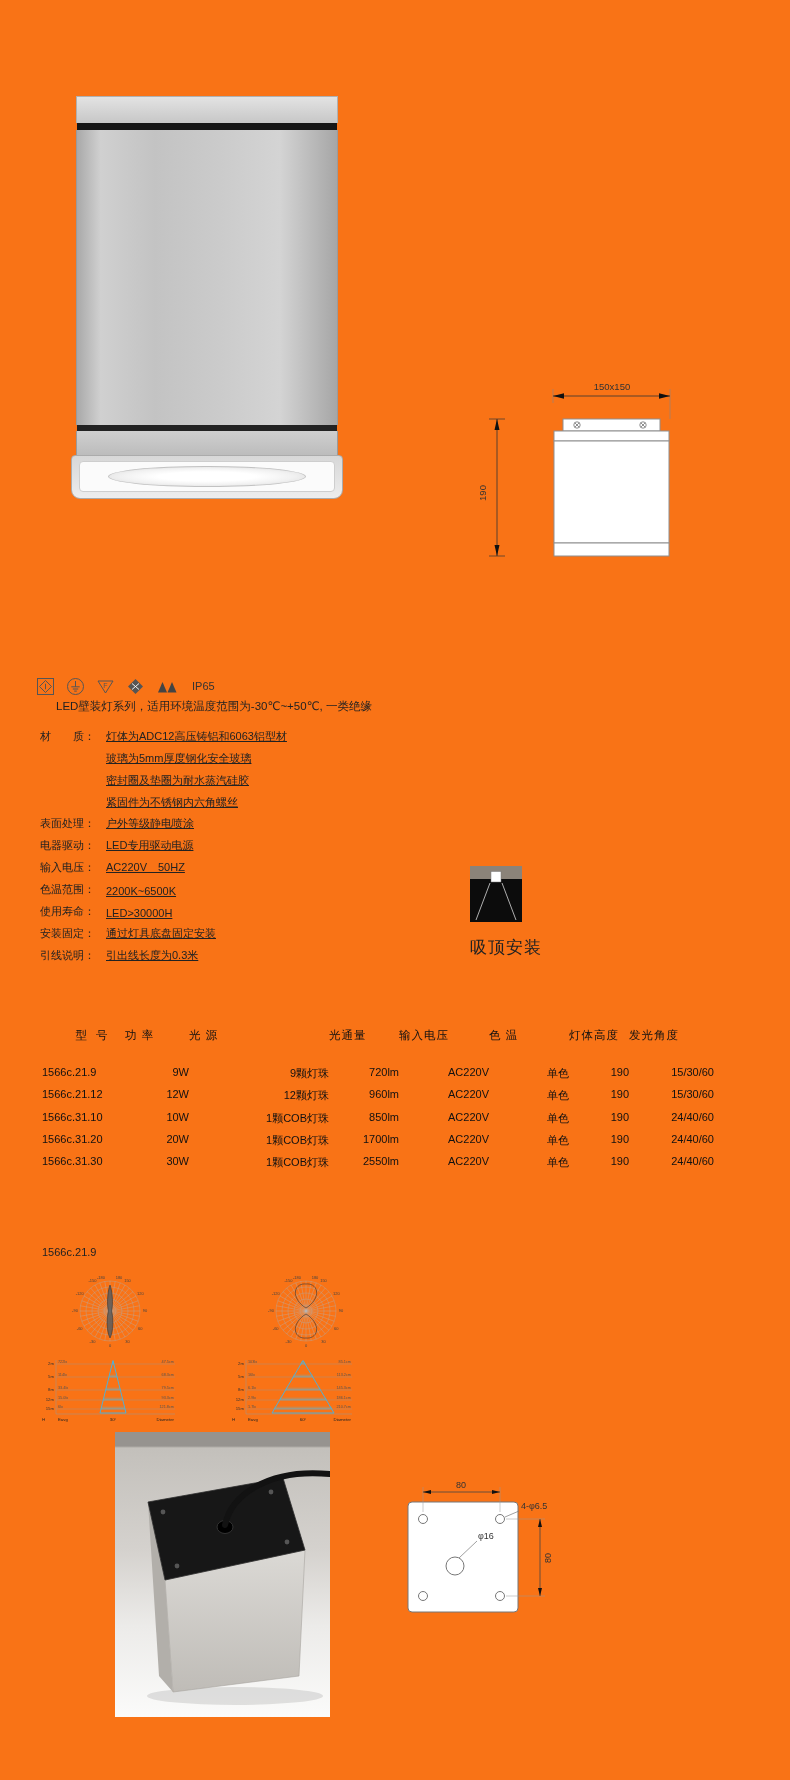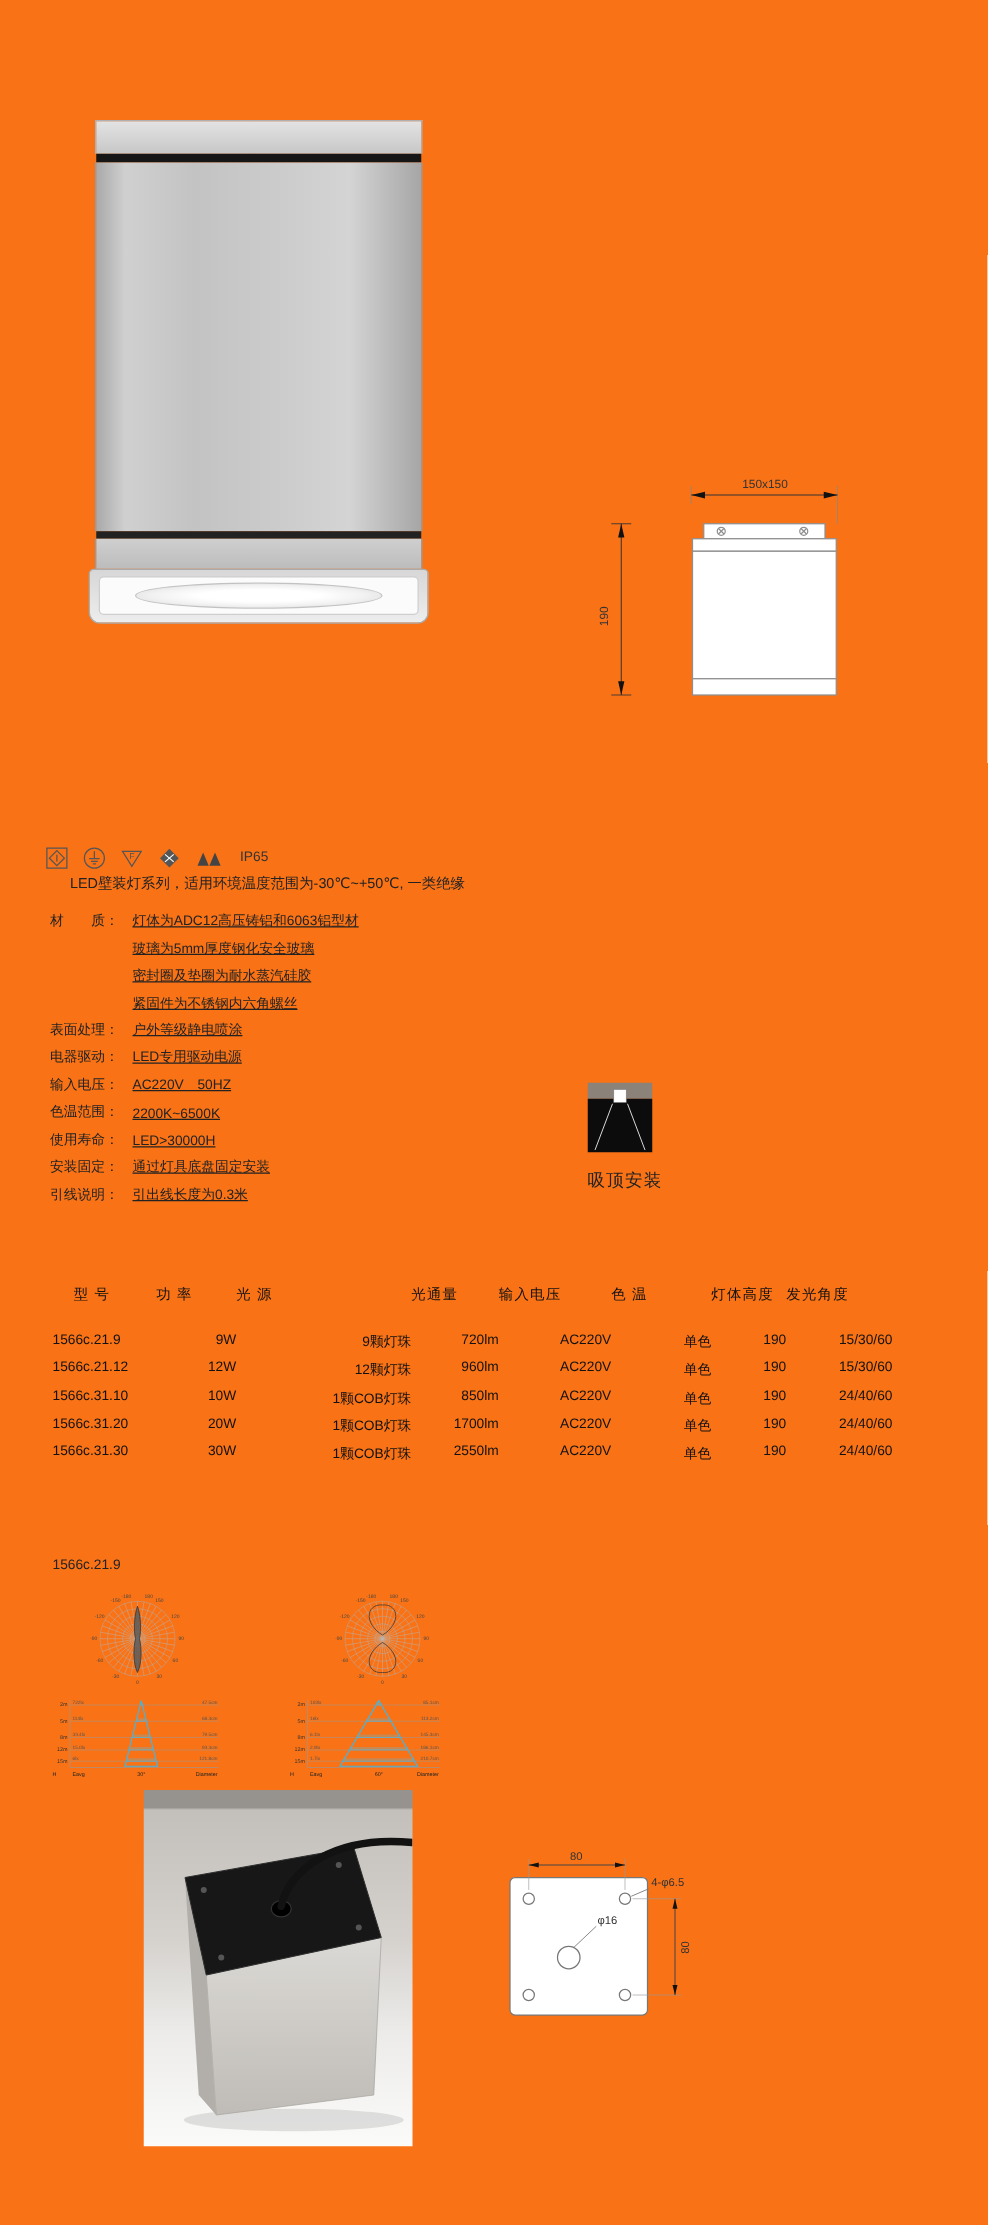--- a/index.html
+++ b/index.html
@@ -34,7 +34,7 @@
   
   .mount{position:absolute;left:470px;top:866px;width:72px;text-align:left;}
   .mount svg{display:block;}
-  .mount-cap{width:52px;text-align:left;margin-top:14px;font-size:14px;color:#222;letter-spacing:1px;white-space:nowrap;}
+  .mount-cap{width:52px;text-align:left;margin-top:14px;font-size:17px;color:#222;letter-spacing:1px;white-space:nowrap;}
 
   
   .pt-head,.pt-rows{display:grid;grid-template-columns:90px 64px 140px 70px 90px 80px 60px 85px;}

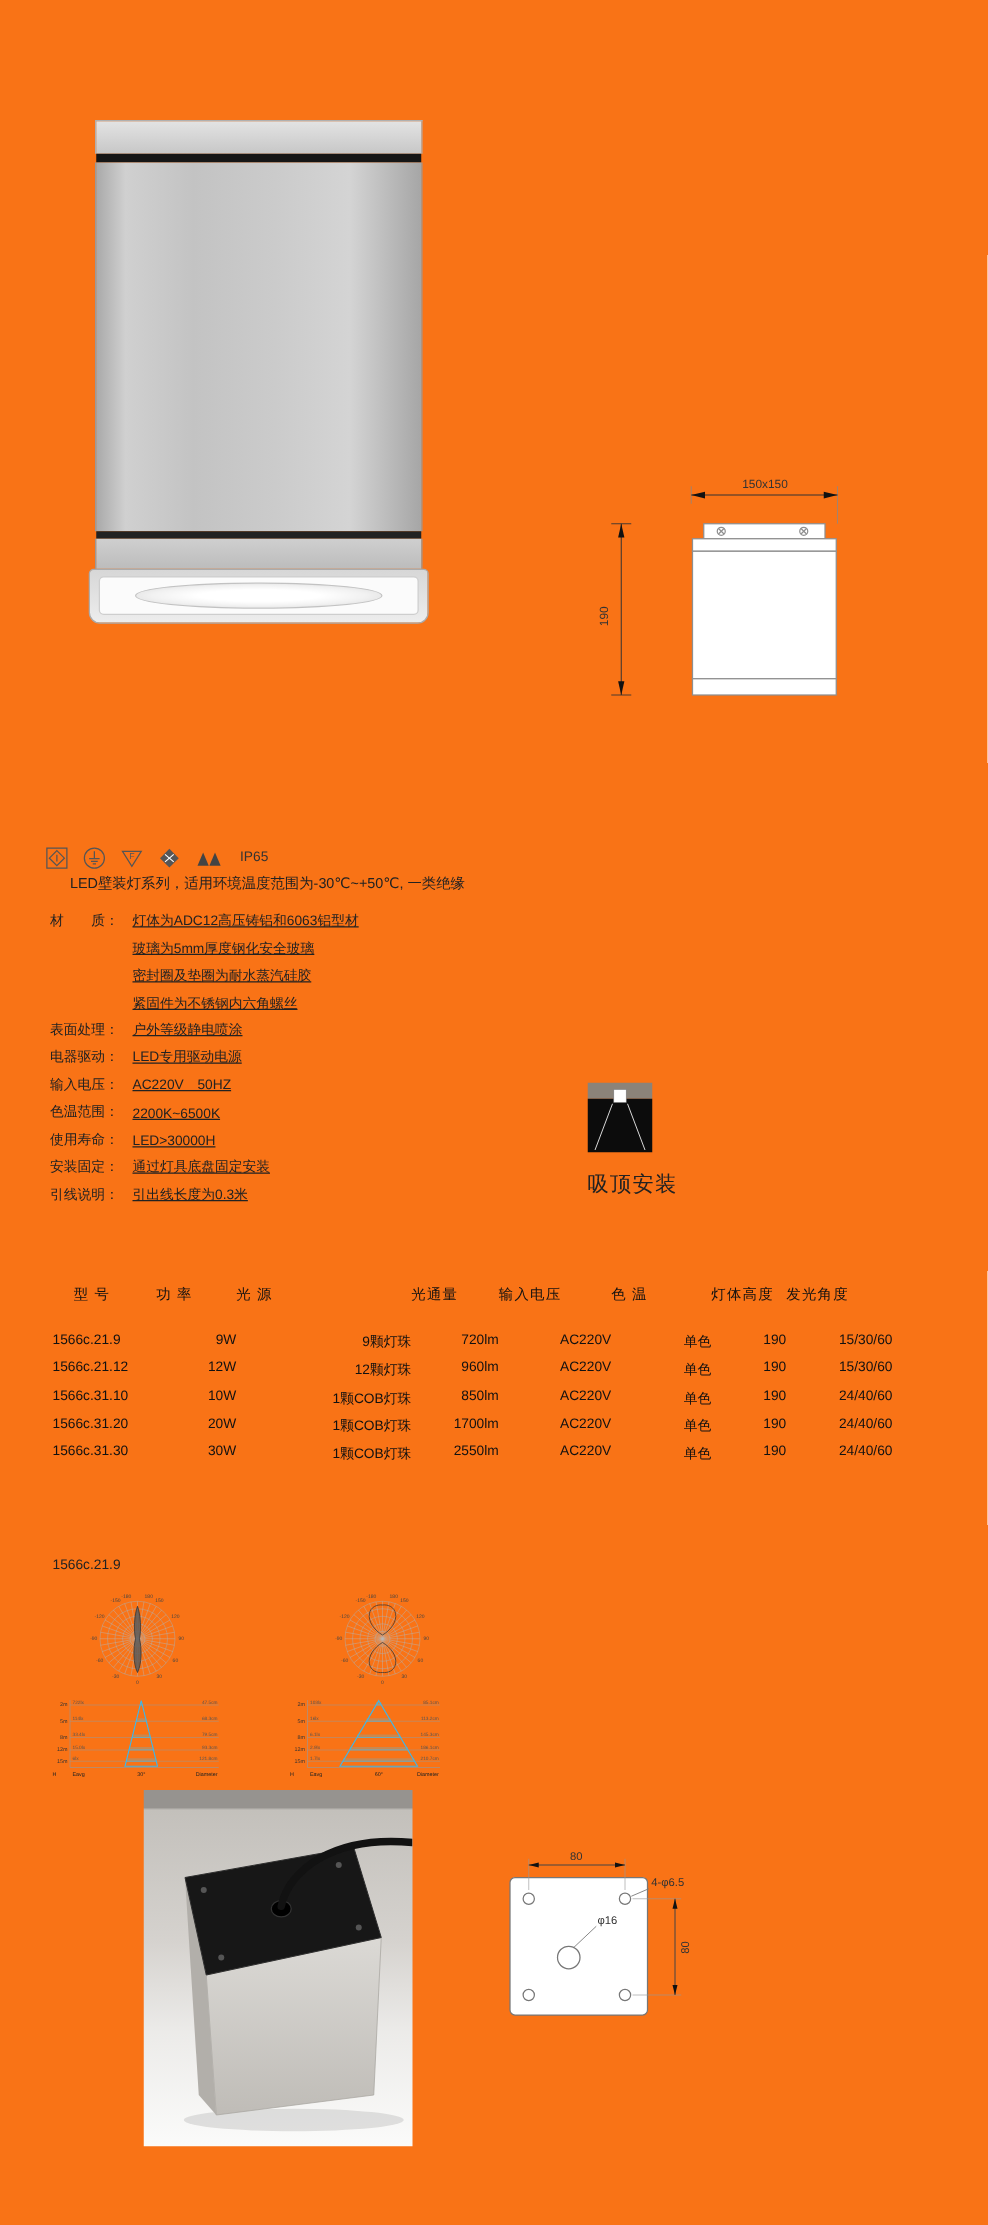--- a/index.html
+++ b/index.html
@@ -41,7 +41,7 @@
   .pt-head{position:absolute;left:35px;top:1028px;}
   .pt-rows{position:absolute;left:35px;top:1066px;grid-auto-rows:22.3px;}
   .th{text-align:left;font-size:11.5px;color:#111;letter-spacing:1px;}
-  .th.left{text-align:left;padding-left:24px;}
+  .th.left{text-align:center;padding-left:24px;font-family:Liberation Mono, monospace;}
   .td{text-align:right;font-size:11px;color:#111;}
   .td.left{text-align:left;padding-left:7px;}
 

